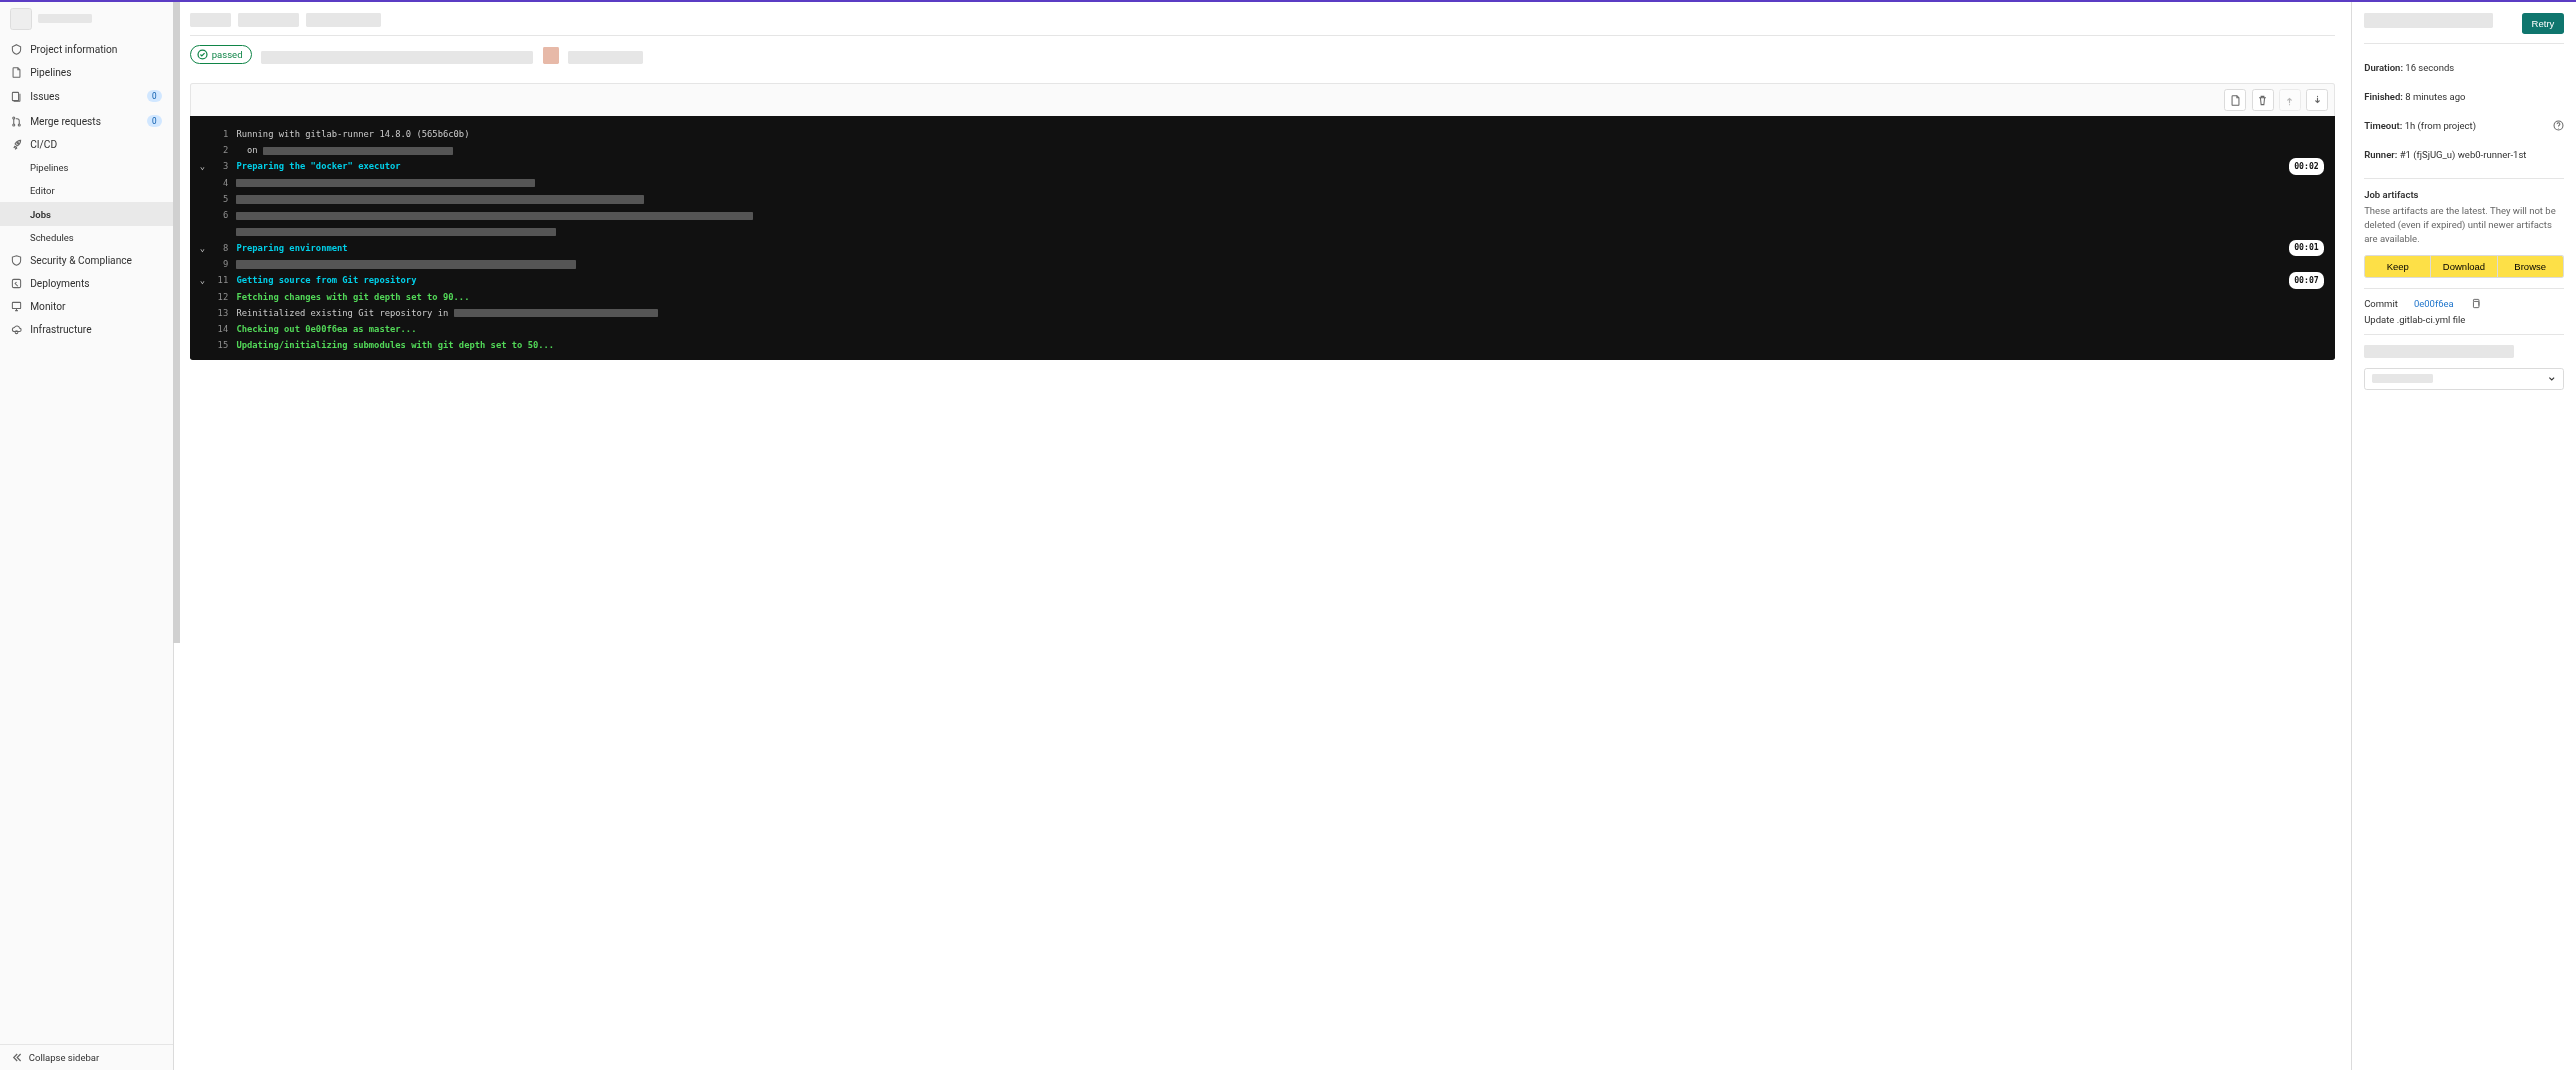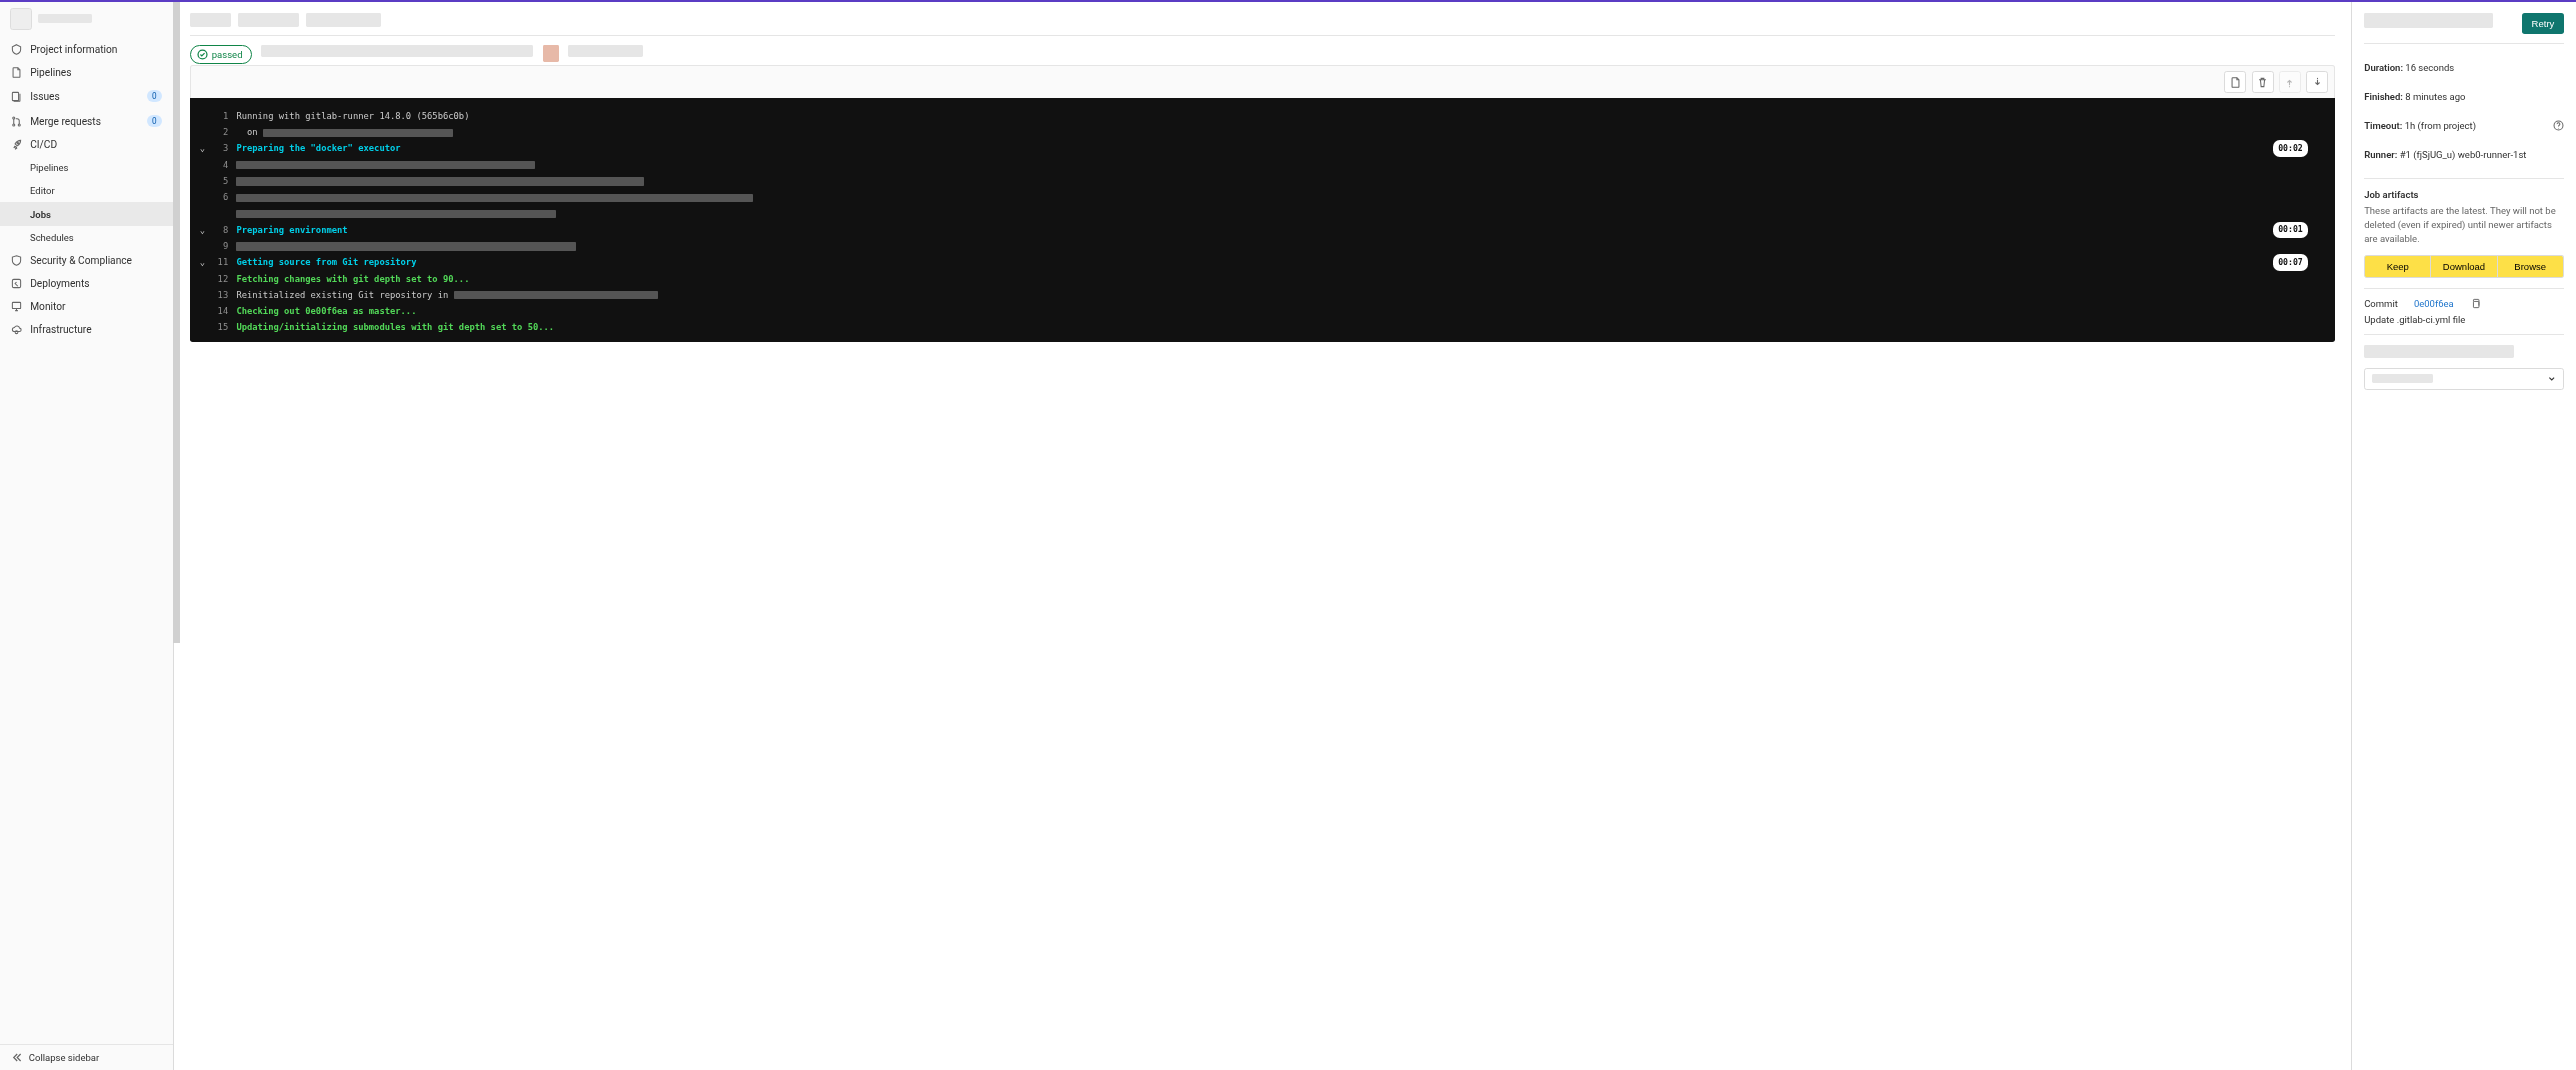--- a/index.html
+++ b/index.html
@@ -95,7 +95,7 @@
   .crumb-row .redact { height:13.6px; }
   .divider { border:none; border-top:0.7px solid #e5e5e5; margin:5.4px 0 9.5px; }
 
-  .status-row { display:flex; align-items:flex-start; gap:9.5px; margin-bottom:1px; }
+  .status-row { display:flex; align-items:flex-end; gap:9.5px; margin-bottom:19px; }
   .status-pill {
     border:0.7px solid #108548; color:#108548;
     border-radius:11px; padding:2.7px 8.2px 2.7px 5.4px;

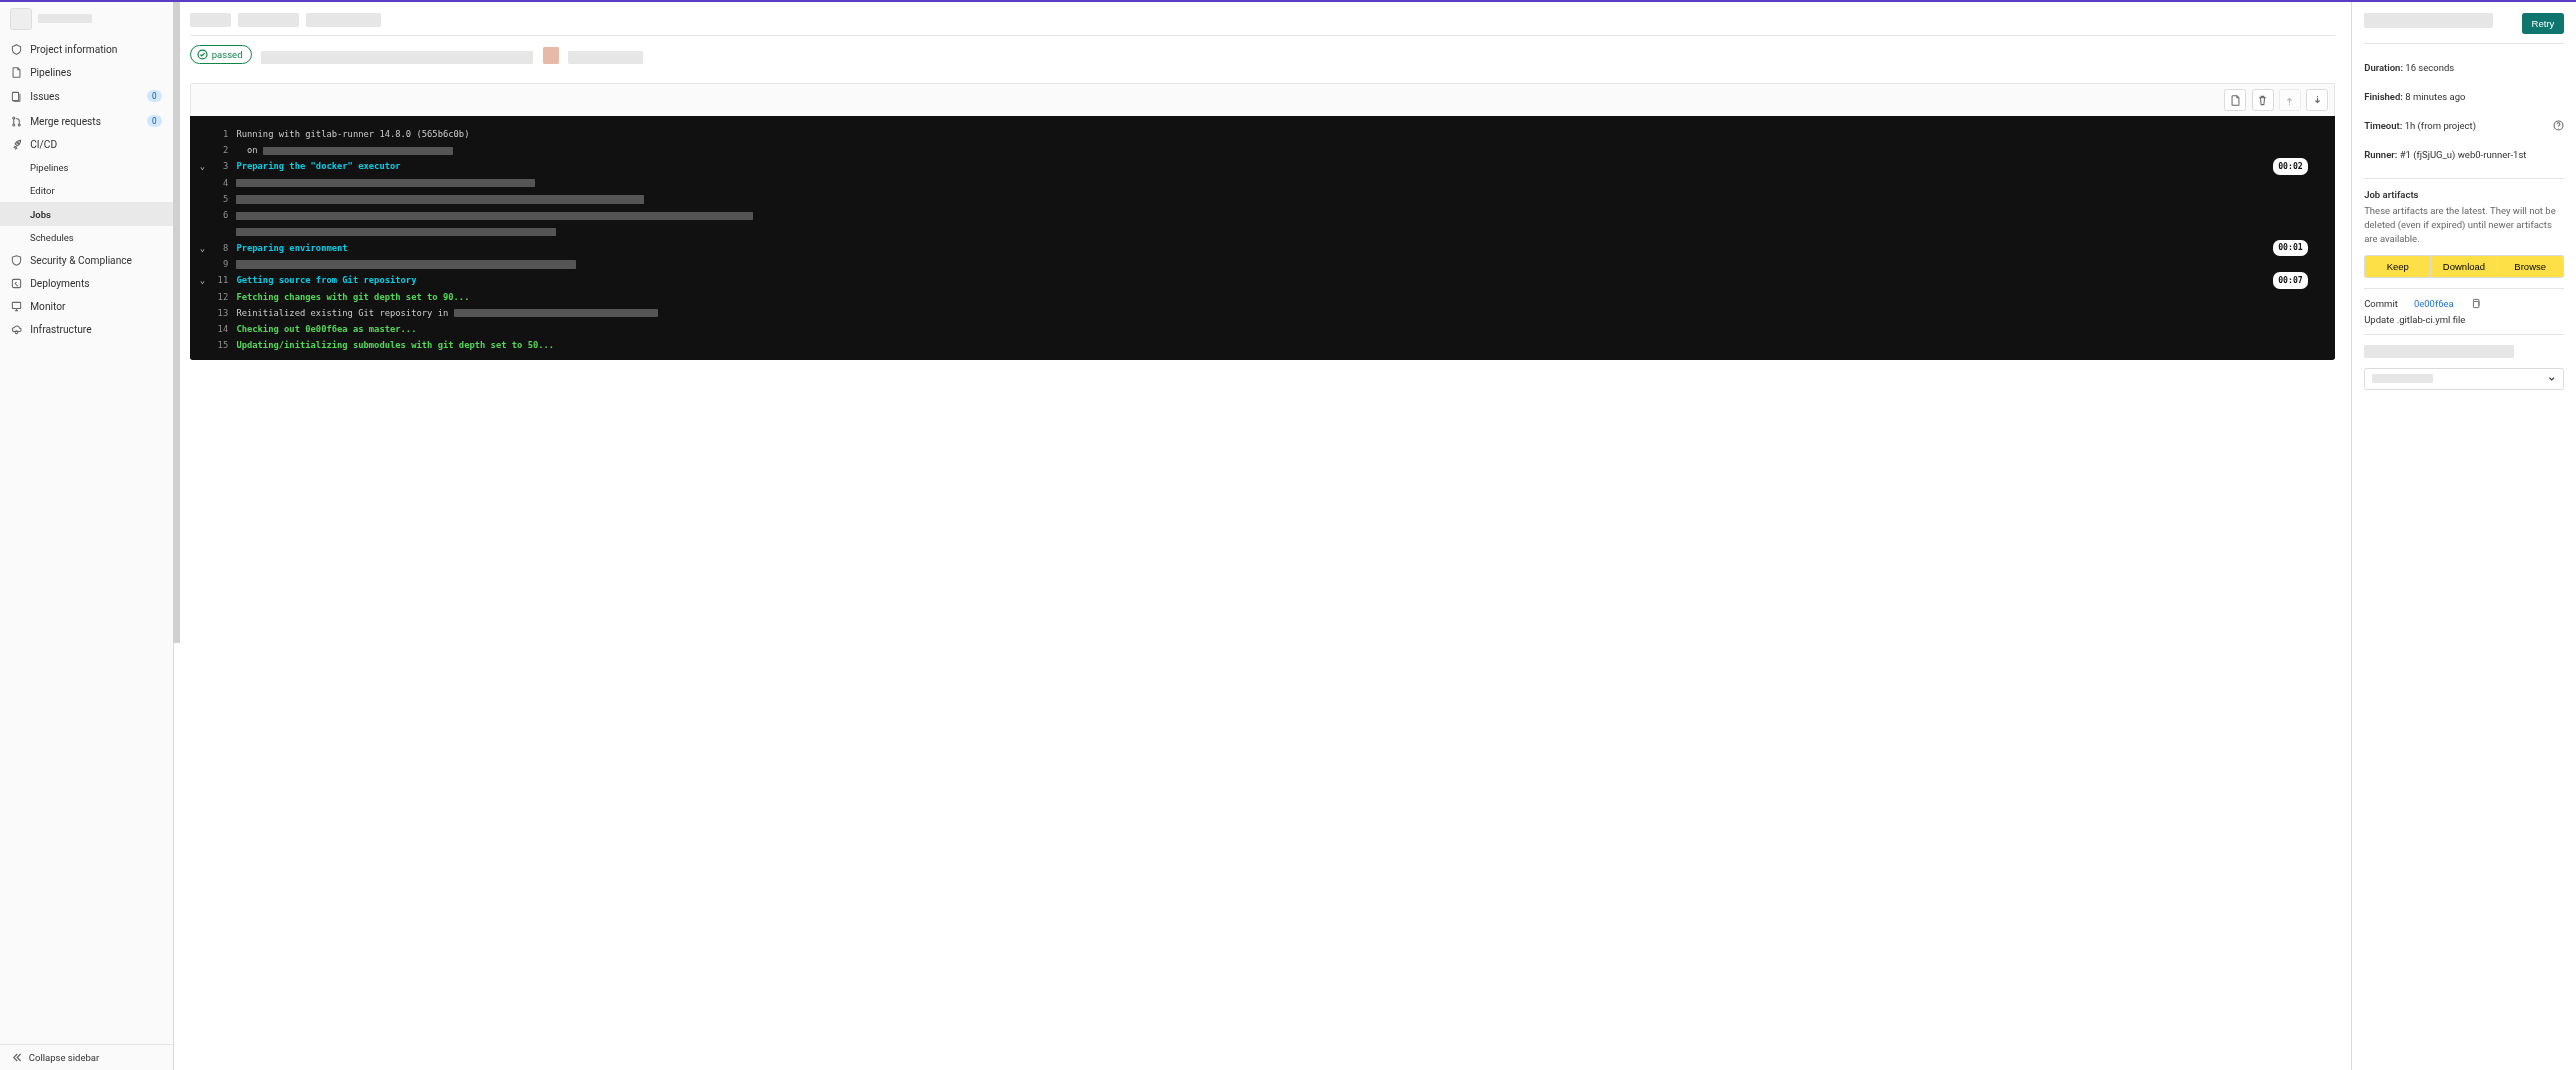--- a/index.html
+++ b/index.html
@@ -135,7 +135,7 @@
   .tline .ct.cyan { color:#00cfe8; font-weight:600; }
   .tline .ct.green { color:#52d858; font-weight:600; }
   .tline .dur {
-    position:absolute; right:17px;
+    position:absolute; right:1px;
     background:#fff; color:#111; border-radius:6.8px;
     padding:0.7px 5.4px; font-size:8.2px; font-weight:600;
   }

